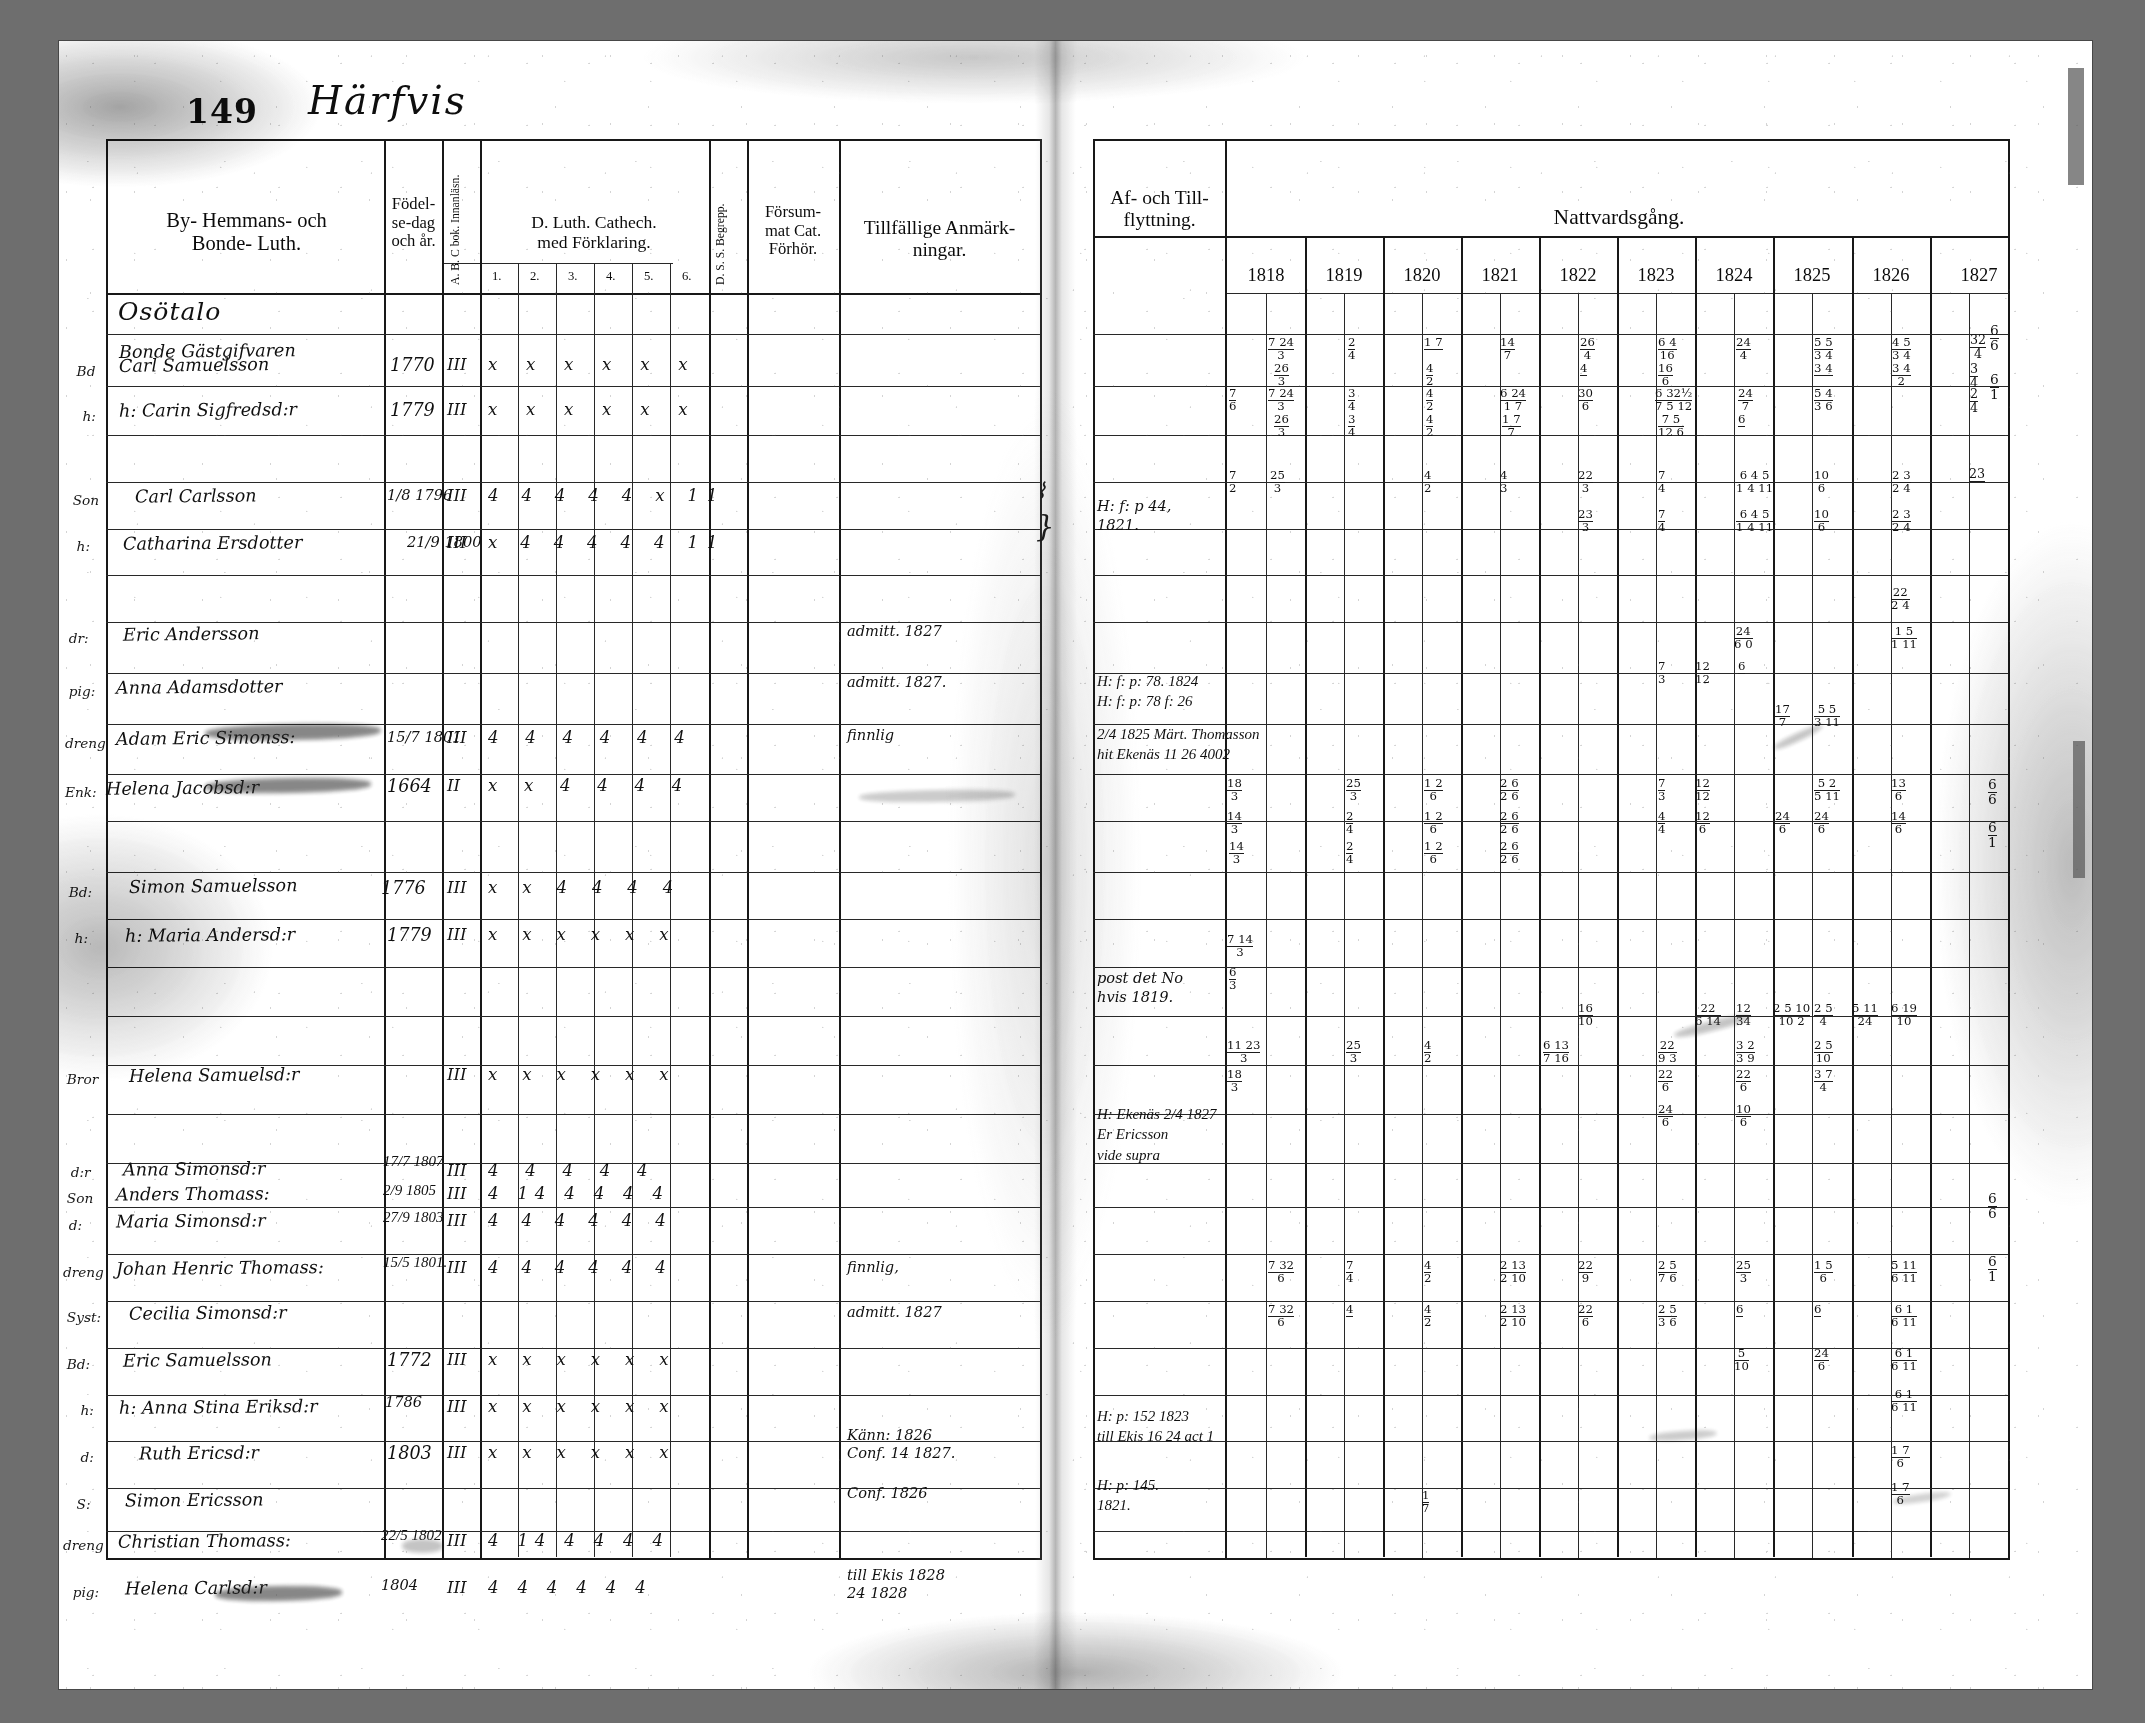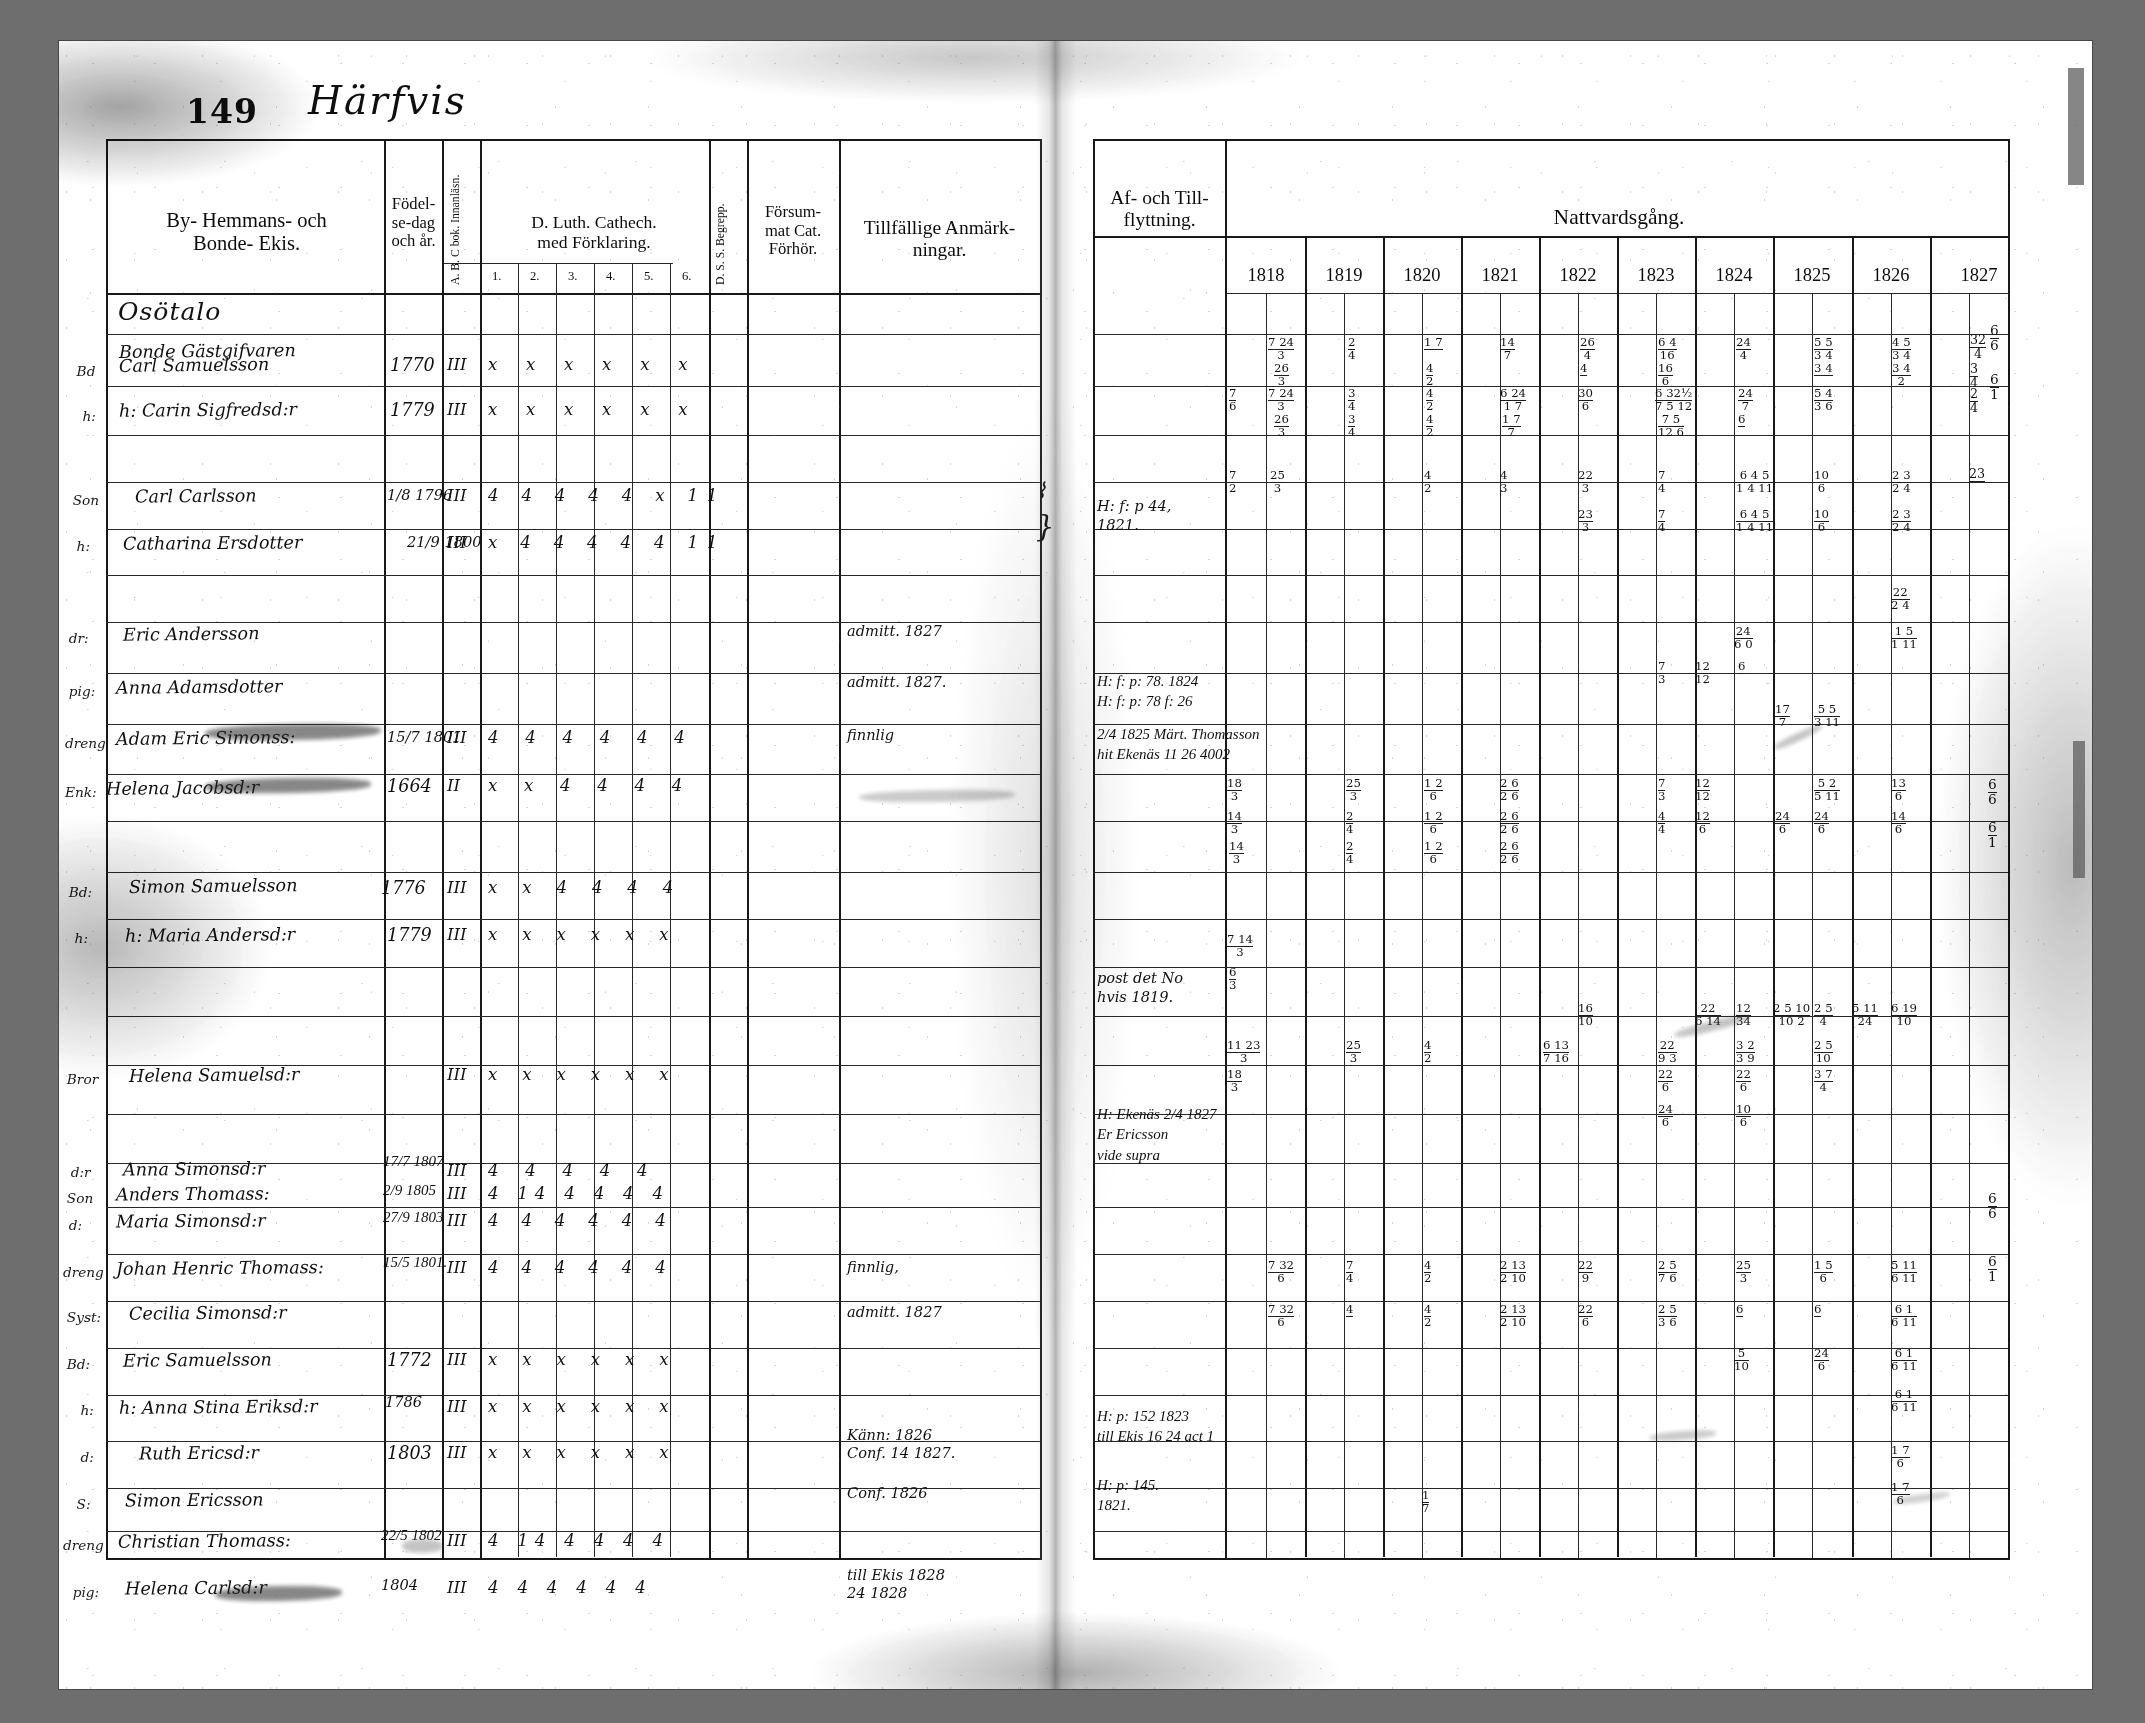--- a/index.html
+++ b/index.html
@@ -214,7 +214,7 @@
     <div class="vline" style="left:780px; top:98px; height:1419px;"></div>
 
     <div class="colhead" style="left:57px; top:168px; width:261px; font-size:20.5px;">By- Hemmans- och
-Bonde- Ekis.</div>
+Bonde- Luth.</div>
     <div class="colhead" style="left:328px; top:154px; width:53px; font-size:16.6px;">Födel-
 se-dag
 och år.</div>

